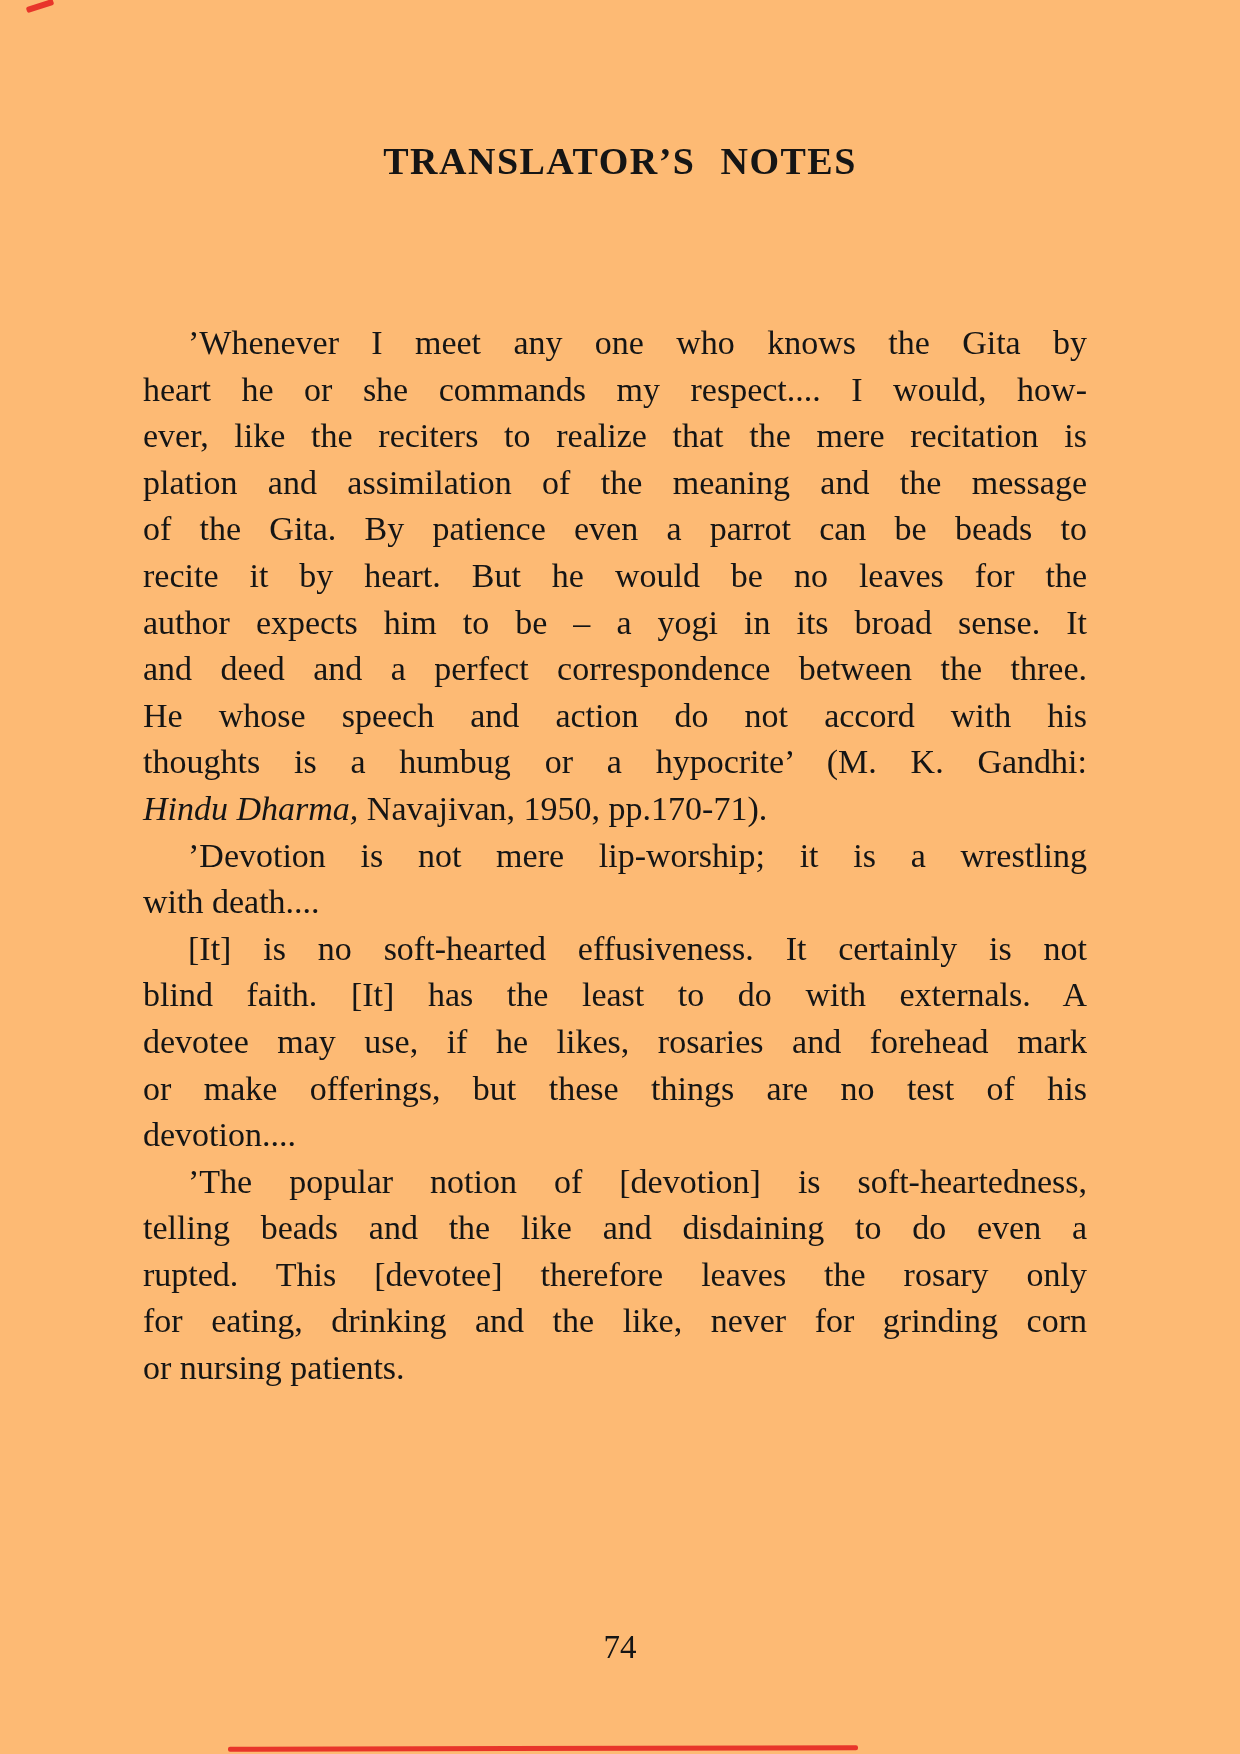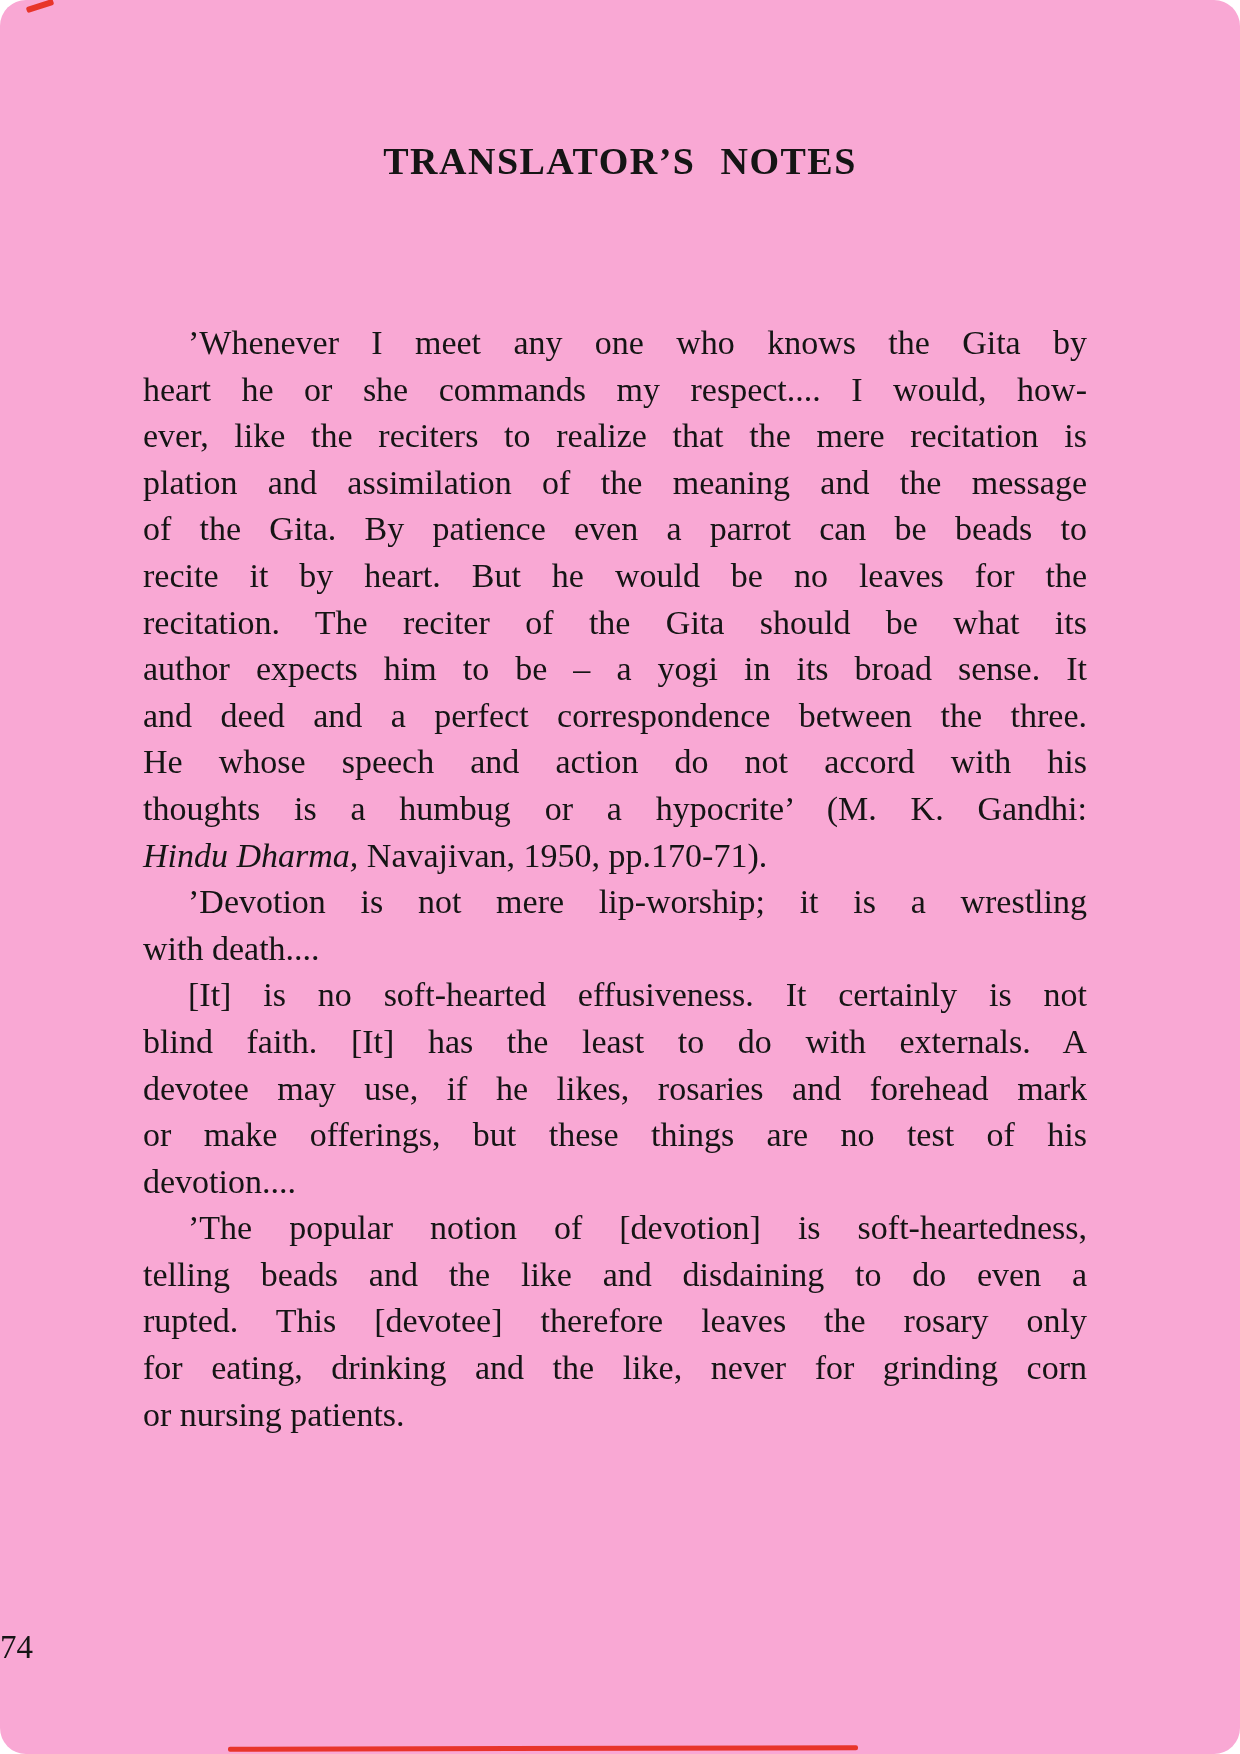--- a/index.html
+++ b/index.html
@@ -11,11 +11,10 @@
     position: relative;
     width: 1240px;
     height: 1754px;
-    background: #f9a8d4;
+    background: #fdba74;
     overflow: hidden;
     font-family: "Liberation Serif", "DejaVu Serif", serif;
     color: #151515;
-    border-radius: 26px;
   }
   .heading {
     position: absolute;

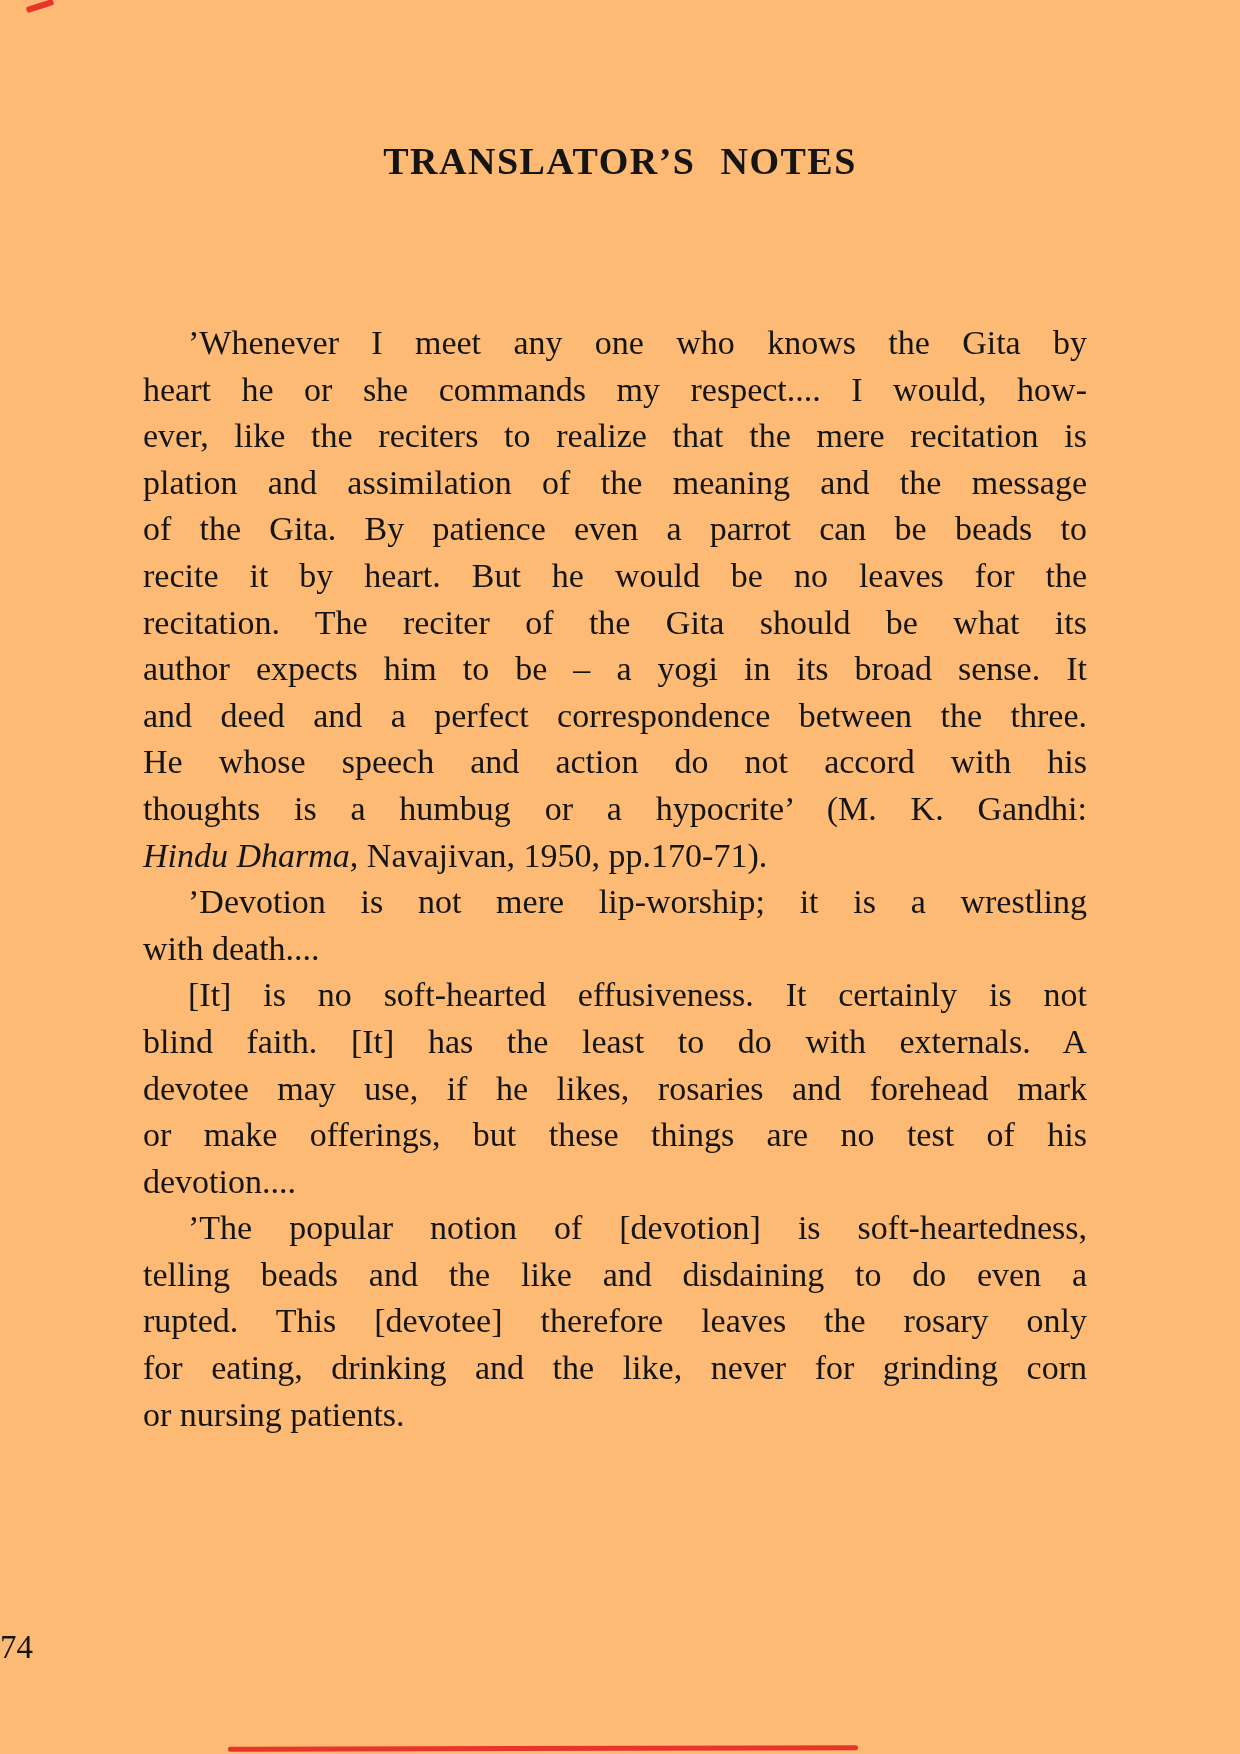--- a/index.html
+++ b/index.html
@@ -88,7 +88,6 @@
       <div class="line">plation and assimilation of the meaning and the message</div>
       <div class="line">of the Gita. By patience even a parrot can be beads to</div>
       <div class="line">recite it by heart. But he would be no leaves for the</div>
-      <div class="line">recitation. The reciter of the Gita should be what its</div>
       <div class="line">author expects him to be – a yogi in its broad sense. It</div>
       <div class="line">and deed and a perfect correspondence between the three.</div>
       <div class="line">He whose speech and action do not accord with his</div>

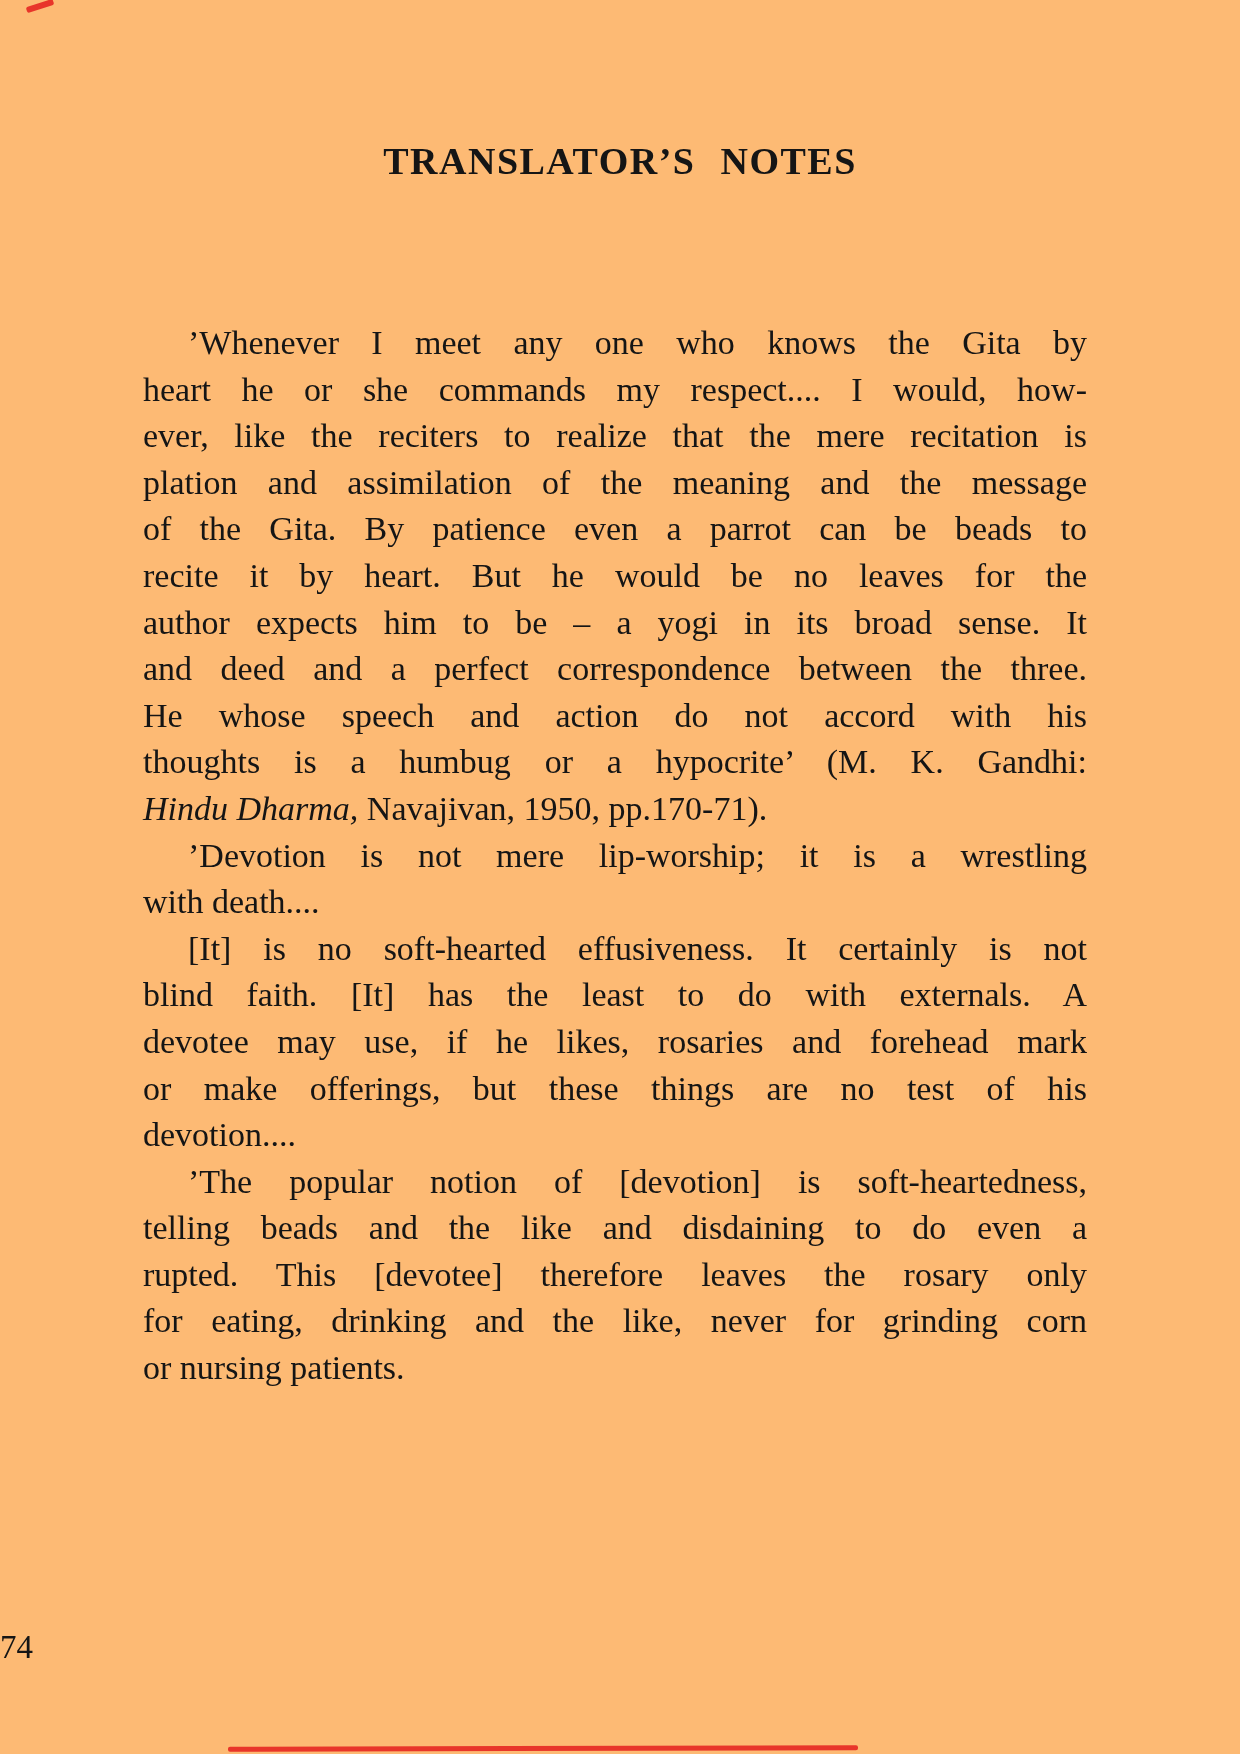--- a/index.html
+++ b/index.html
@@ -52,7 +52,7 @@
     top: 1629px;
     left: 0;
     right: 0;
-    text-align: left;
+    text-align: center;
     font-size: 33px;
   }
   .red-mark {

